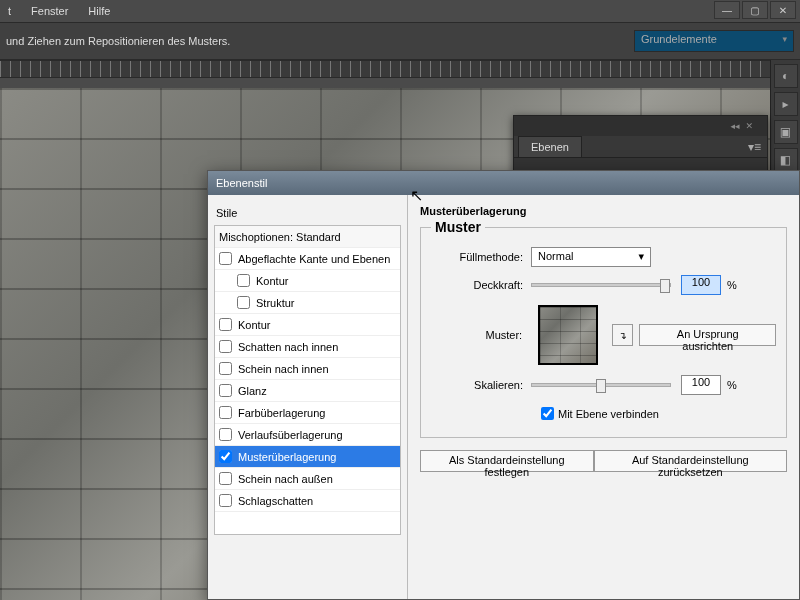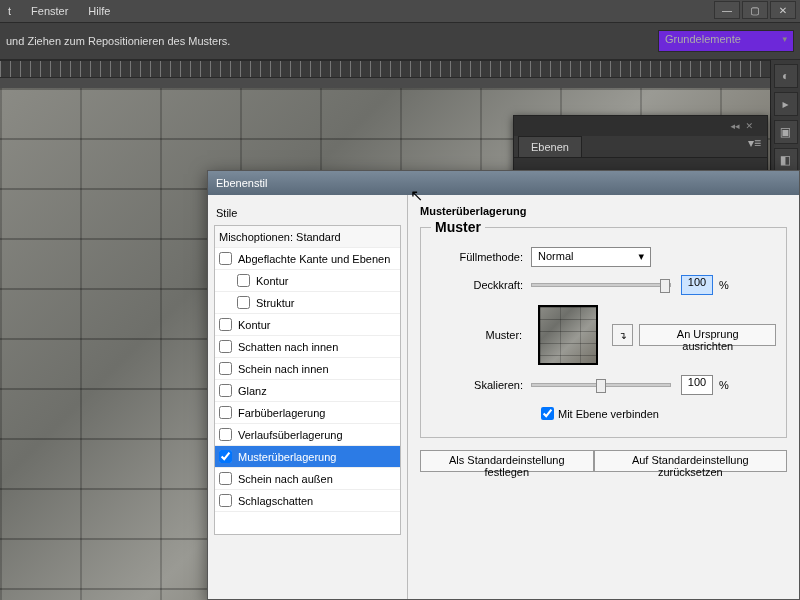--- a/index.html
+++ b/index.html
@@ -10,7 +10,7 @@
 .win-btn { width: 26px; height: 18px; background: #4e4e4e; border: 1px solid #333; color: #ccc; display: flex; align-items: center; justify-content: center; font-size: 10px; }
 .toolbar { height: 38px; background: #404040; border-top: 1px solid #2a2a2a; border-bottom: 1px solid #2a2a2a; display: flex; align-items: center; padding: 0 6px; color: #ddd; }
 .toolbar-right { margin-left: auto; }
-.dropdown { background: #6d28d9; border: 1px solid #2a2a2a; color: #aaa; width: 136px; height: 22px; padding: 2px 18px 2px 6px; position: relative; }
+.dropdown { background: #0c4a6e; border: 1px solid #2a2a2a; color: #aaa; width: 160px; height: 22px; padding: 2px 18px 2px 6px; position: relative; }
 .dropdown::after { content: "▾"; position: absolute; right: 6px; top: 3px; color: #888; font-size: 9px; }
 .ruler-h { position: absolute; top: 60px; left: 0; right: 0; height: 18px; background: #3a3a3a; border-top: 1px solid #2a2a2a; border-bottom: 1px solid #2a2a2a; }
 .ruler-marks { width: 100%; height: 100%; background: repeating-linear-gradient(to right, #777 0 1px, transparent 1px 10px); position: relative; }

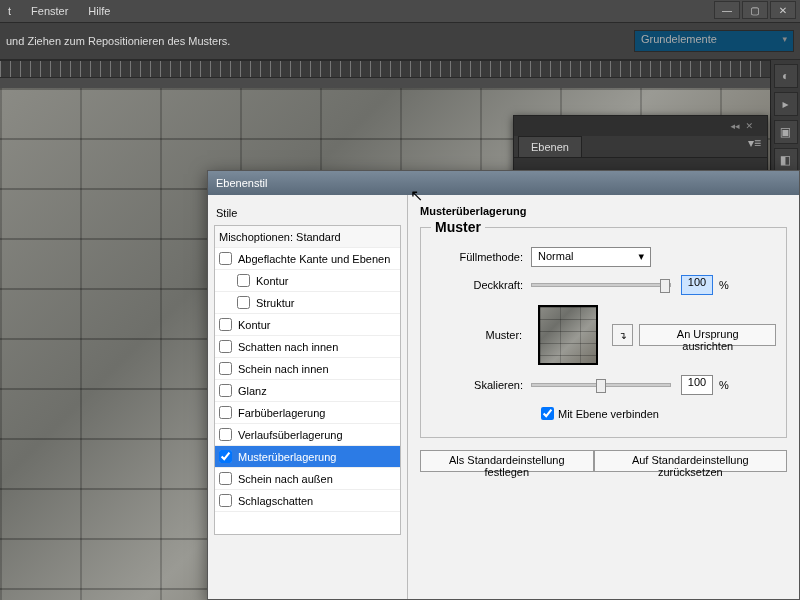--- a/index.html
+++ b/index.html
@@ -26,7 +26,7 @@
 .floating-panel-header { height: 20px; background: #2f2f2f; color: #ccc; padding: 3px 8px; display: flex; align-items: center; }
 .floating-panel-header .spacer { flex: 1; }
 .panel-dock { color: #888; font-size: 9px; margin-right: 6px; }
-.panel-tabs { height: 22px; background: #383838; border-bottom: 1px solid #222; display: flex; align-items: flex-start; }
+.panel-tabs { height: 22px; background: #383838; border-bottom: 1px solid #222; display: flex; align-items: center; }
 .panel-tab { padding: 4px 12px; background: #444; color: #ddd; border: 1px solid #222; border-bottom: none; margin-left: 4px; }
 .panel-menu { margin-left: auto; margin-right: 6px; color: #aaa; font-size: 12px; }
 .dialog { position: absolute; top: 170px; left: 207px; width: 593px; height: 430px; background: #f2f2f2; border: 1px solid #555; box-shadow: 0 4px 16px rgba(0,0,0,0.5); }

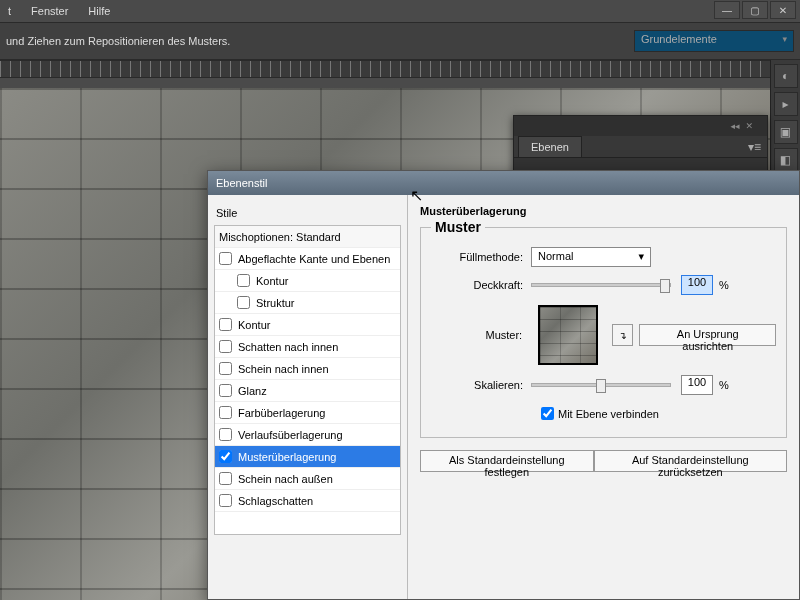--- a/index.html
+++ b/index.html
@@ -50,7 +50,7 @@
 .select-box::after { content: "▾"; position: absolute; right: 6px; top: 2px; }
 .slider { width: 140px; height: 4px; background: #ccc; border: 1px solid #aaa; position: relative; margin-right: 10px; }
 .slider .thumb { position: absolute; top: -5px; width: 10px; height: 14px; background: #eee; border: 1px solid #888; }
-.num-input { width: 32px; height: 20px; border: 1px solid #888; text-align: center; background: #fff; }
+.num-input { width: 40px; height: 20px; border: 1px solid #888; text-align: center; background: #fff; }
 .num-input.sel { background: #cde4ff; border-color: #2c7be5; }
 .pct { margin-left: 6px; }
 .swatch-row { display: flex; align-items: center; margin: 6px 0; }

